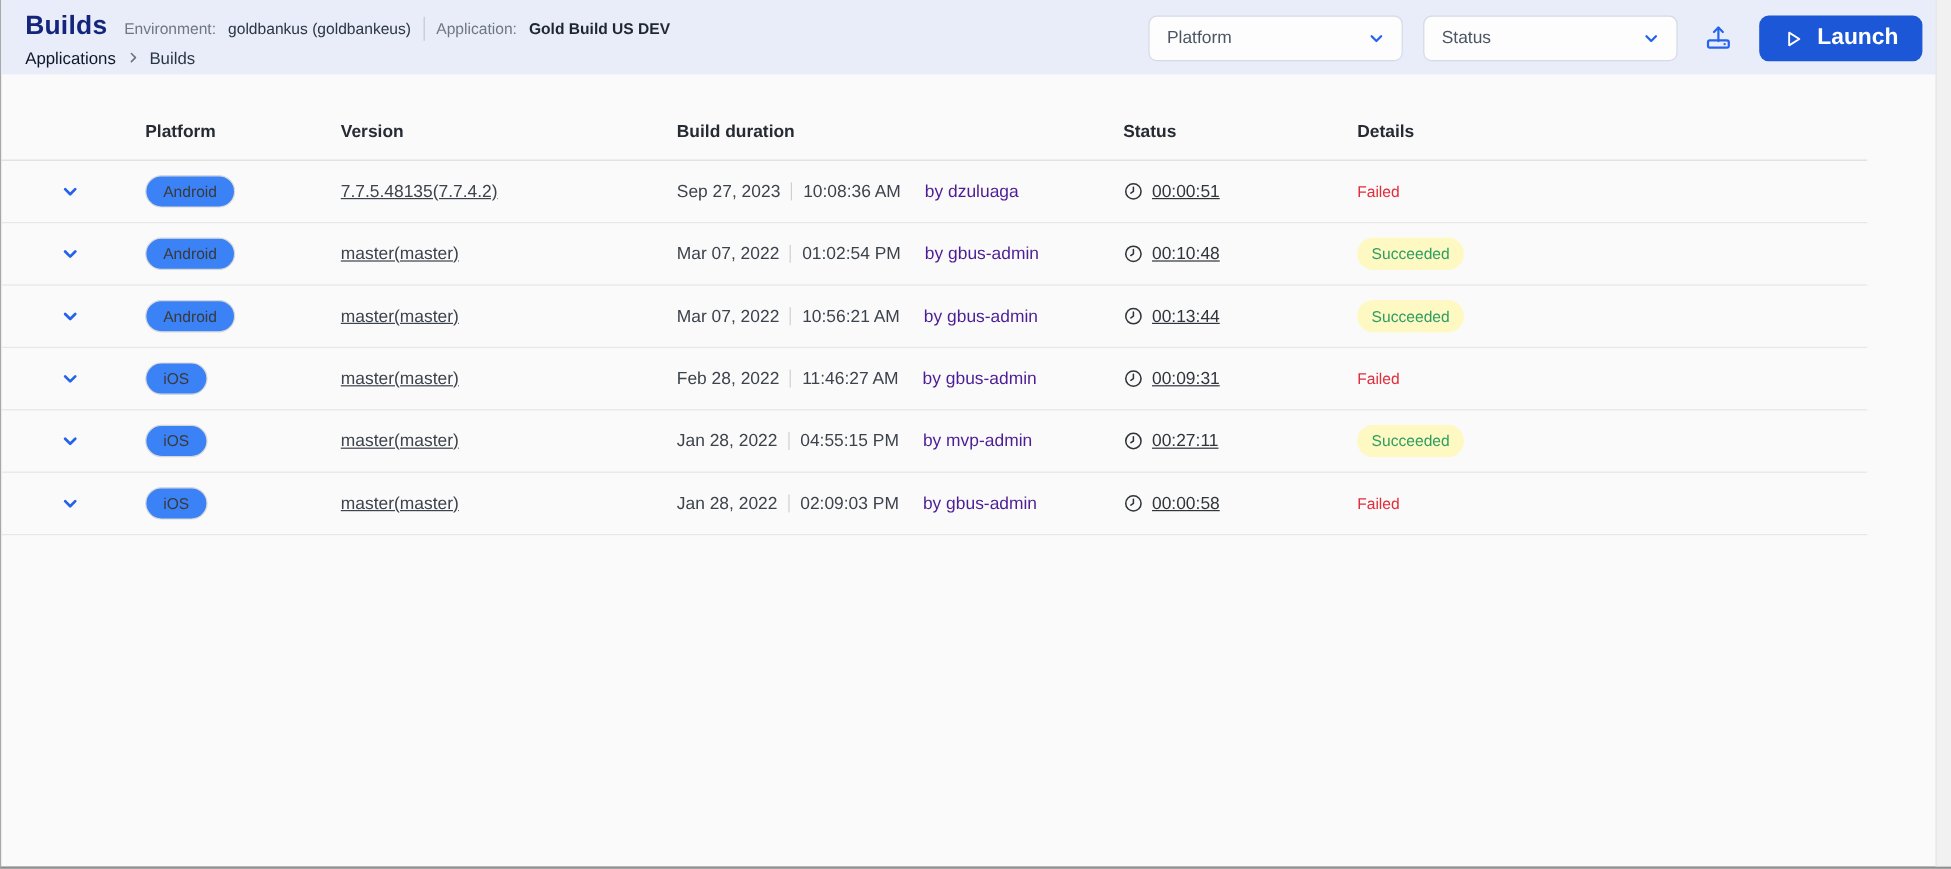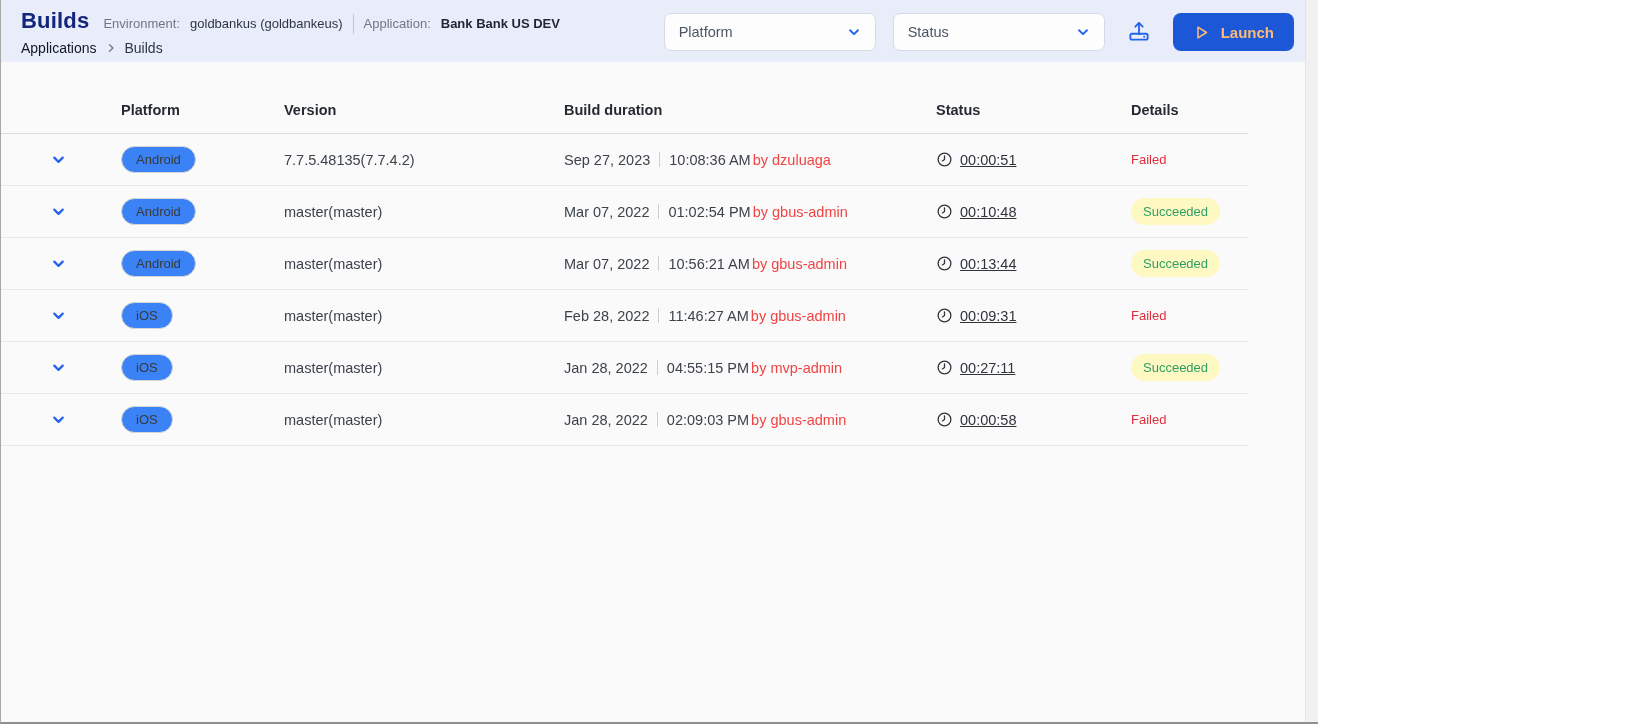--- a/index.html
+++ b/index.html
@@ -12,7 +12,7 @@
   }
   .page {
     position: relative;
-    width: 1318px;
+    width: 1626px;
     height: 724px;
     border-left: 1px solid #a8a8a8;
     border-bottom: 2px solid #8f8f8f;

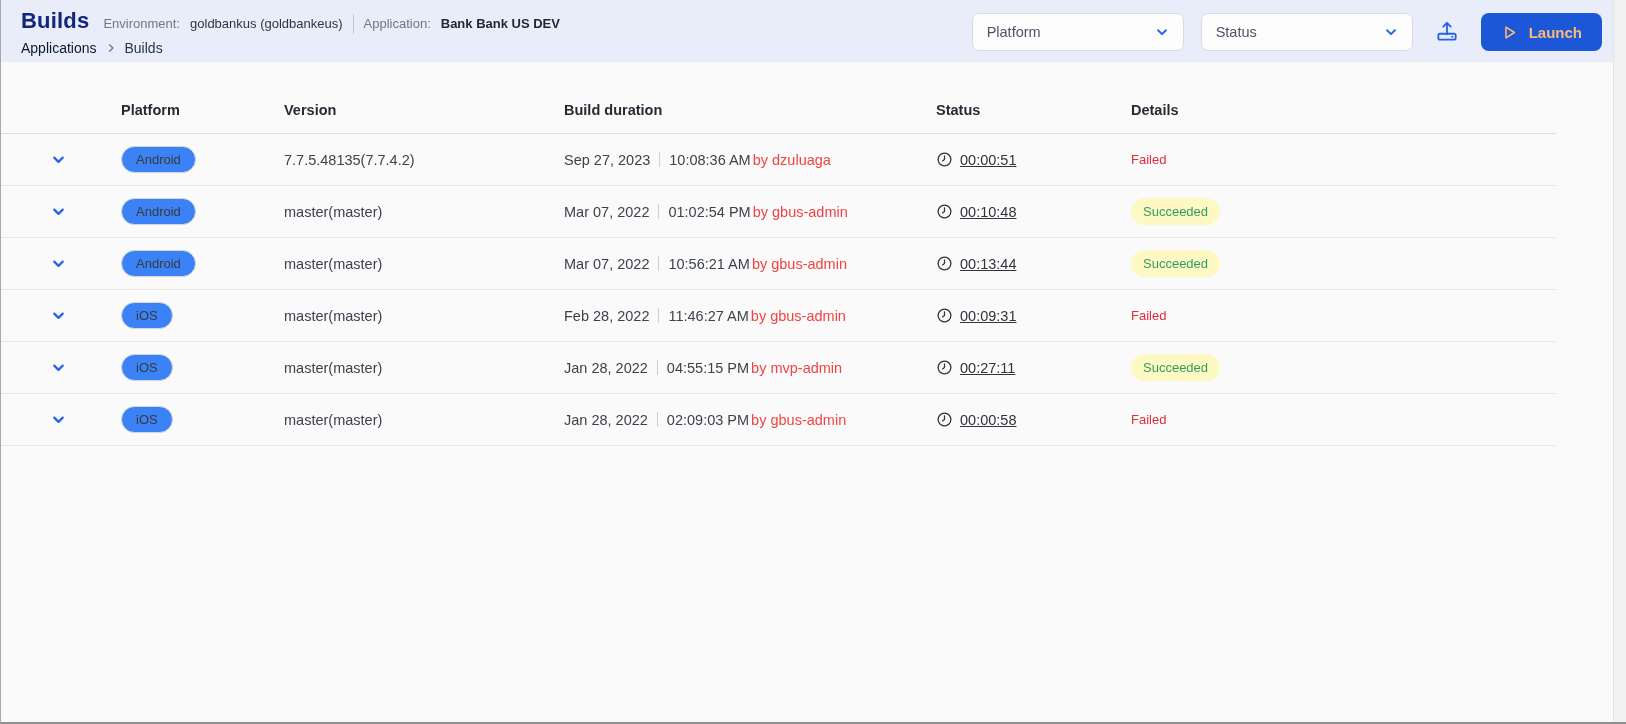--- a/index.html
+++ b/index.html
@@ -151,7 +151,7 @@
           <span class="value">goldbankus (goldbankeus)</span>
           <span class="meta-divider"></span>
           <span class="label">Application:</span>
-          <span class="value strong">Bank Bank US DEV</span>
+          <span class="value strong">Gold Build US DEV</span>
         </div>
       </div>
       <div class="breadcrumb">

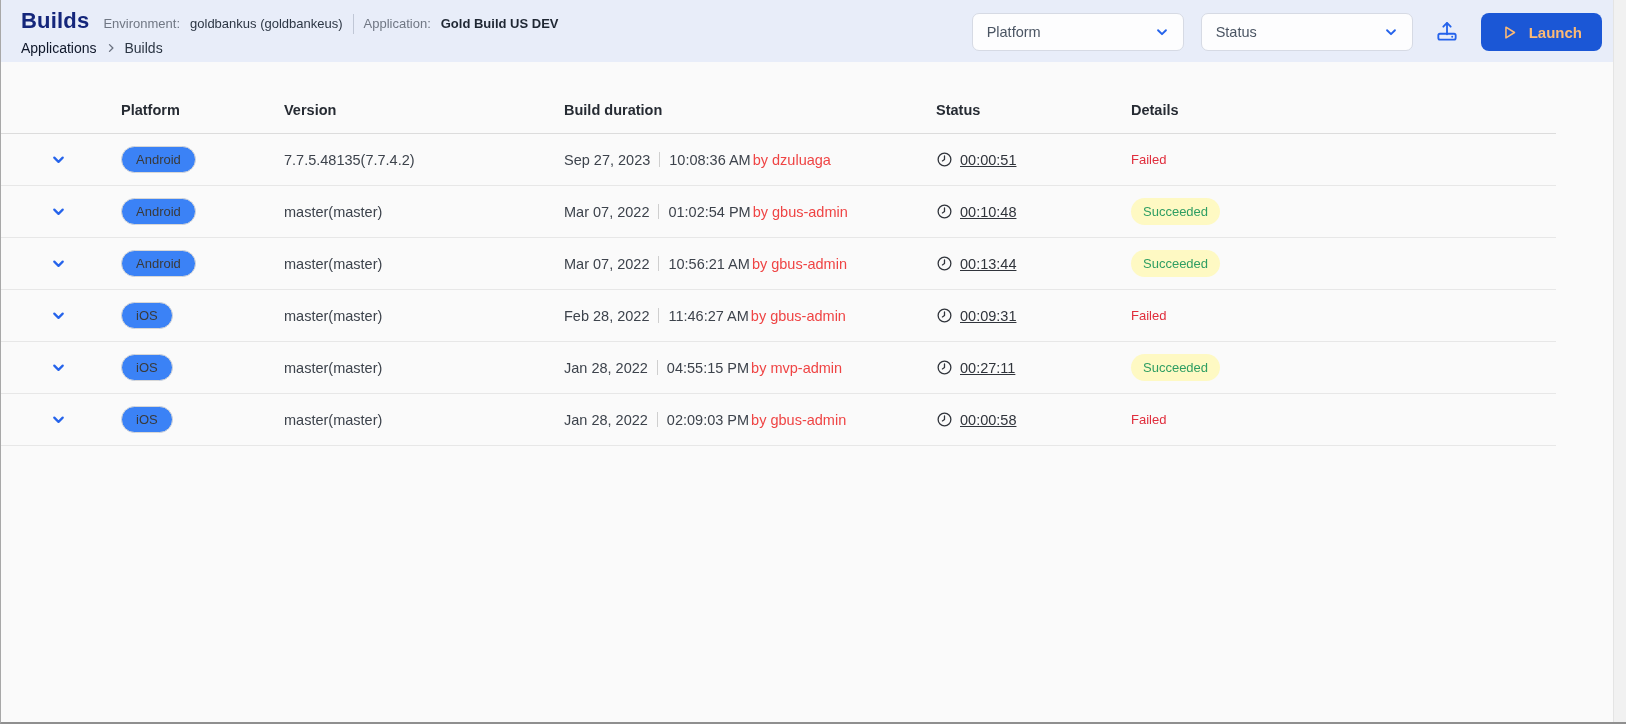--- a/index.html
+++ b/index.html
@@ -67,11 +67,11 @@
   .launch-btn {
     height: 38px;
     background: #1b57d6;
-    color: #fdba74;
+    color: #ffffff;
     border: none;
     border-radius: 8px;
     padding: 12px 20px;
-    font-size: 15px;
+    font-size: 19px;
     font-weight: bold;
     font-family: inherit;
     display: inline-flex; align-items: center; gap: 11px;

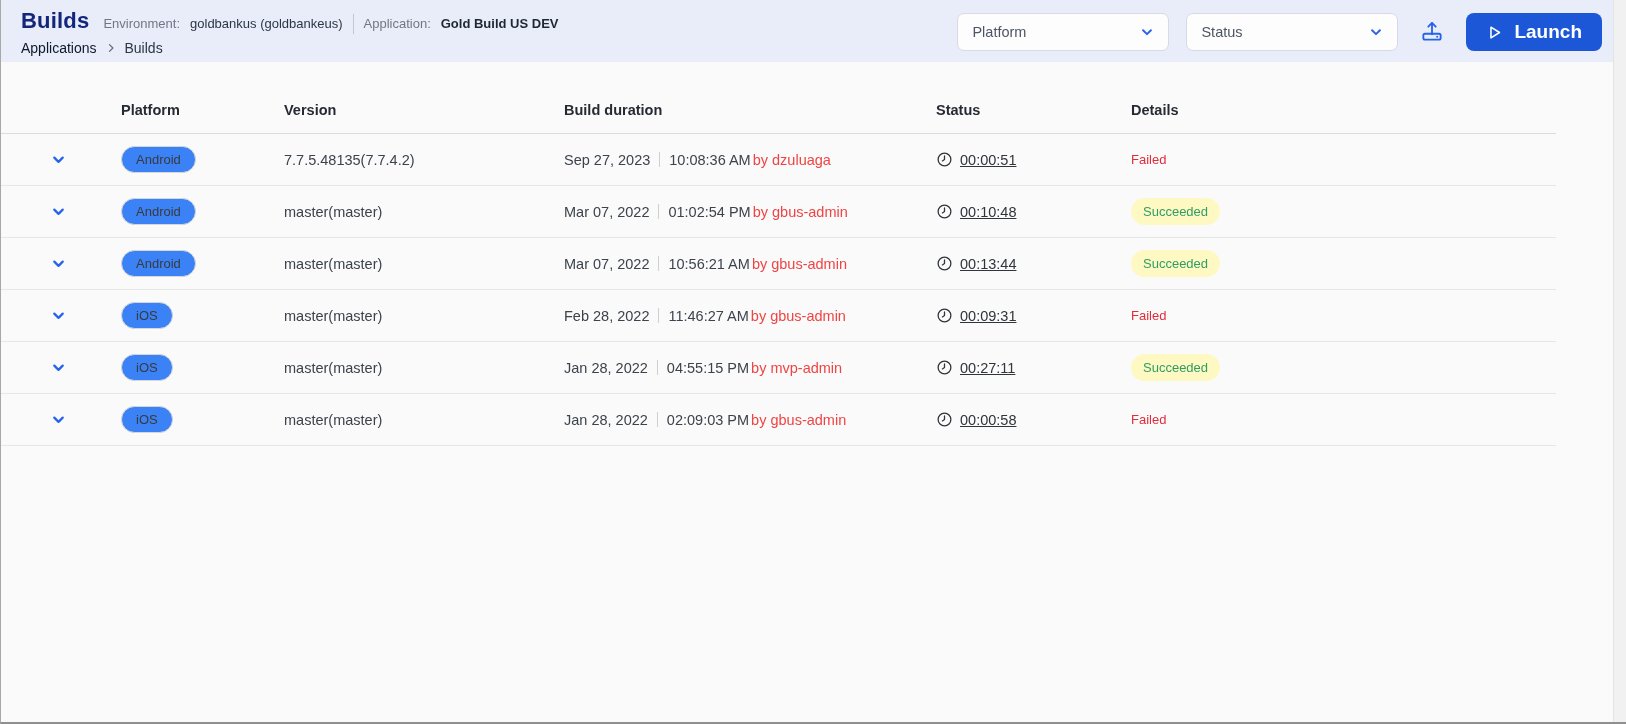--- a/index.html
+++ b/index.html
@@ -110,7 +110,7 @@
     background: #3b82f6;
     white-space: nowrap;
   }
-  .c-version { color: #3d434c; }
+  .c-version { color: #3d434c; text-decoration: underline; }
   .c-created { color: #3d434c; }
   .vbar { width: 1px; height: 15px; background: #cfcfcf; margin: 0 9px; }
   .by { color: #ef4444; margin-left: 2px; }

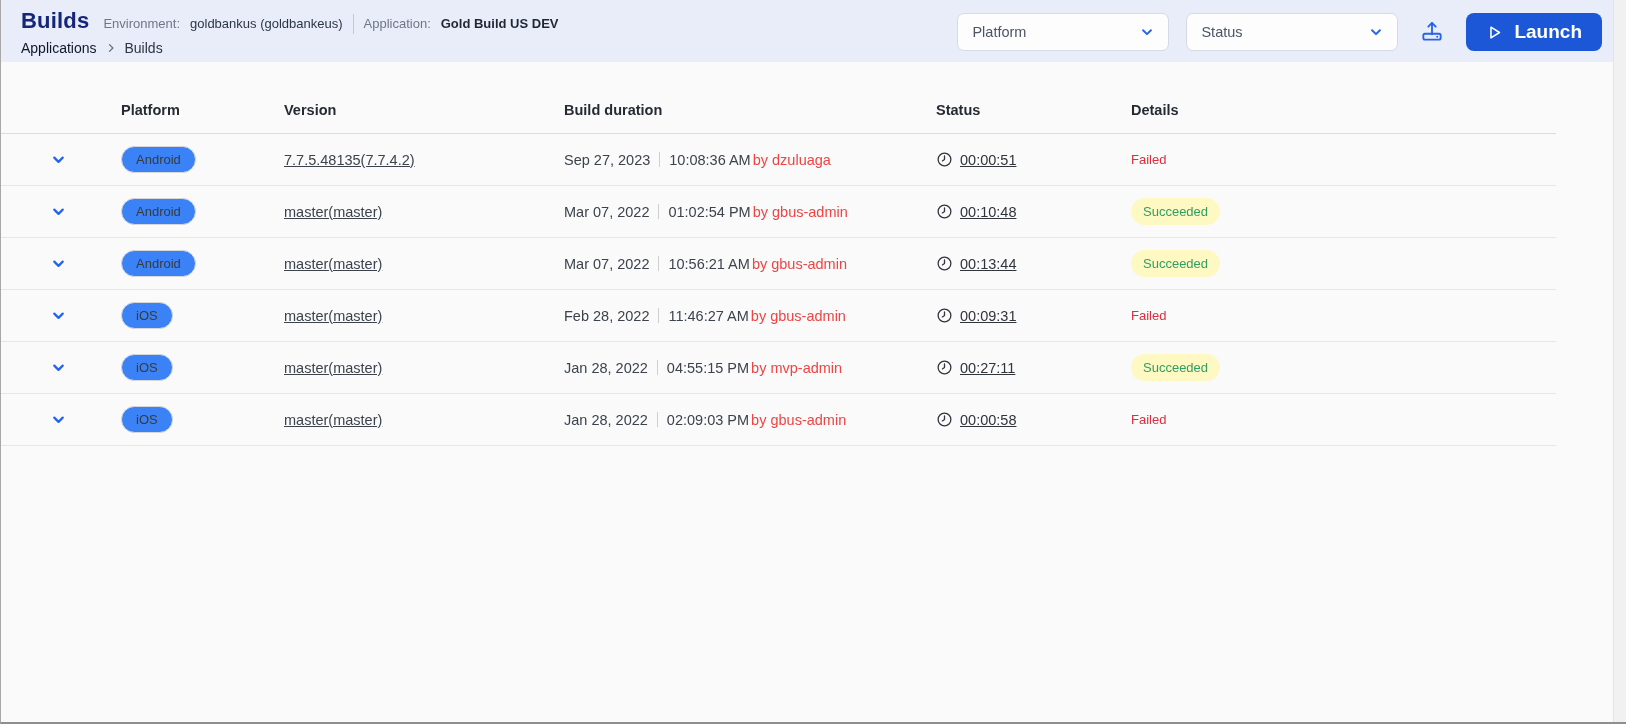--- a/index.html
+++ b/index.html
@@ -113,7 +113,7 @@
   .c-version { color: #3d434c; text-decoration: underline; }
   .c-created { color: #3d434c; }
   .vbar { width: 1px; height: 15px; background: #cfcfcf; margin: 0 9px; }
-  .by { color: #ef4444; margin-left: 2px; }
+  .by { color: #4c1d95; margin-left: 20px; }
   .c-duration { gap: 7px; color: #30343b; text-decoration: underline; }
   .clock { display: inline-flex; color: #30343b; }
   .status {

